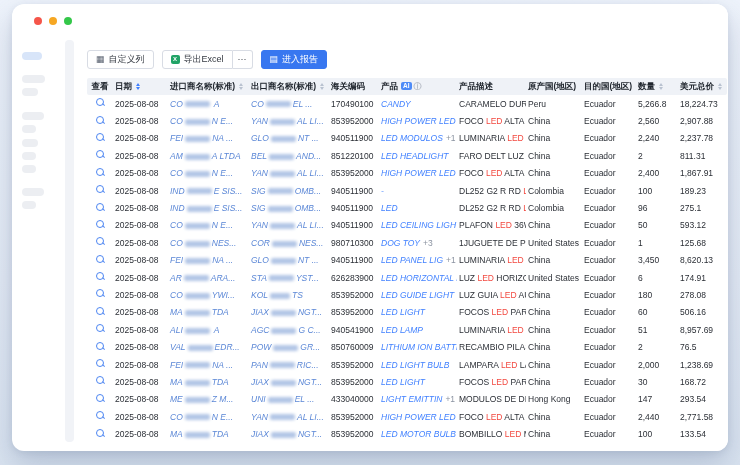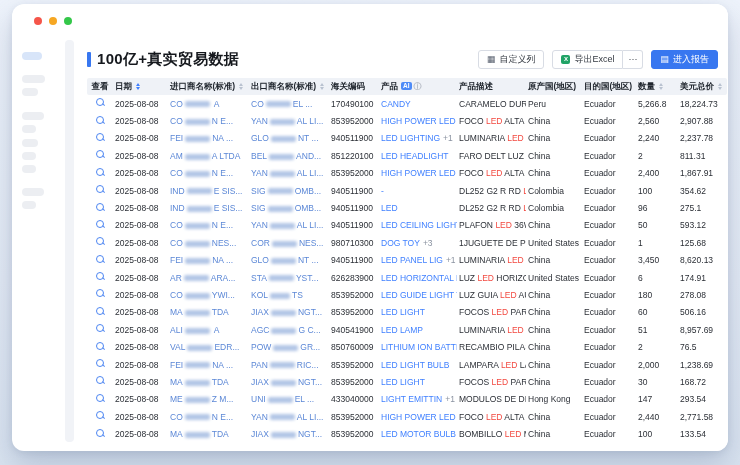--- a/index.html
+++ b/index.html
@@ -98,10 +98,6 @@
 
     <div class="main">
       <div class="toolbar">
-        <div class="title-wrap">
-          <span class="accent" id="title-accent" style="background: rgb(56, 119, 240);"></span>
-          <h1 class="title">100亿+真实贸易数据</h1>
-        </div>
         <div class="actions">
           <button class="btn">
             <span class="ic-grid">▦</span>

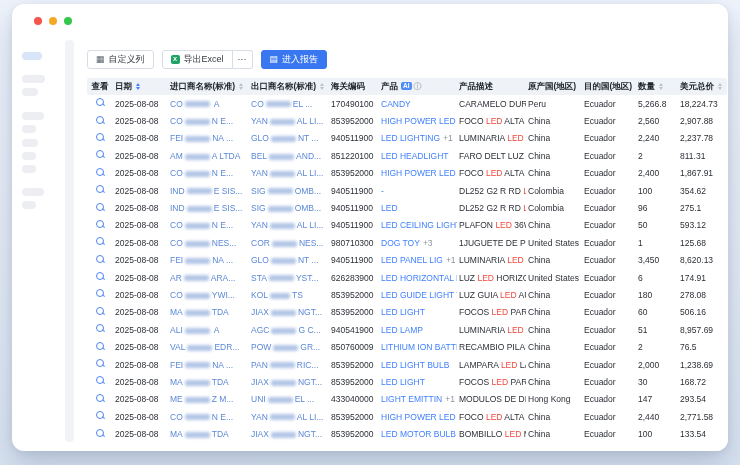--- a/index.html
+++ b/index.html
@@ -52,7 +52,7 @@
     border:1.2px solid #4d86f2; border-radius:50%; }
   .mag::after { content:""; position:absolute; left:6px; top:6px; width:3px; height:1.3px;
     background:#4d86f2; transform:rotate(45deg); }
-  .company { color:#5b87d6; cursor:pointer; }
+  .company { color:#5b87d6; cursor:pointer;font-style:italic; }
   .mask { display:inline-block; height:6px; background:#b3c6e6; border-radius:2px;
     filter:blur(1.8px); vertical-align:middle; margin:0 2px; }
   .prod { color:#4080ff; cursor:pointer; }

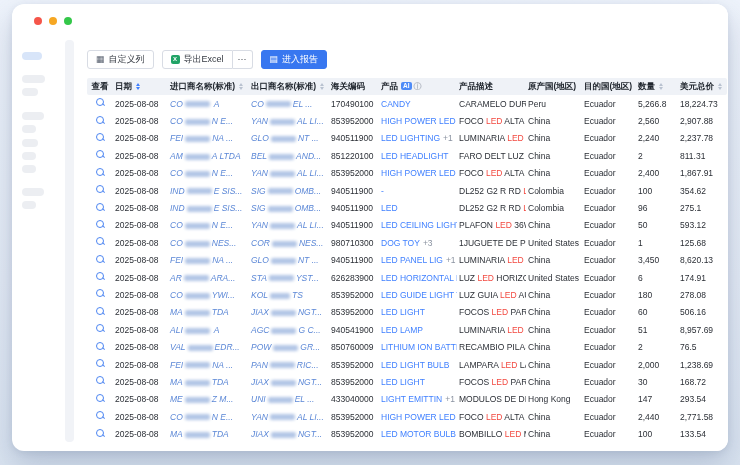--- a/index.html
+++ b/index.html
@@ -55,7 +55,7 @@
   .company { color:#5b87d6; cursor:pointer;font-style:italic; }
   .mask { display:inline-block; height:6px; background:#b3c6e6; border-radius:2px;
     filter:blur(1.8px); vertical-align:middle; margin:0 2px; }
-  .prod { color:#4080ff; cursor:pointer; }
+  .prod { color:#4080ff; cursor:pointer;font-style:italic; }
   .prod-extra { color:#8b93a1; margin-left:3px; }
   .red { color:#f2483f; }
   .caret { display:inline-flex; flex-direction:column; gap:1px; margin-left:4px;

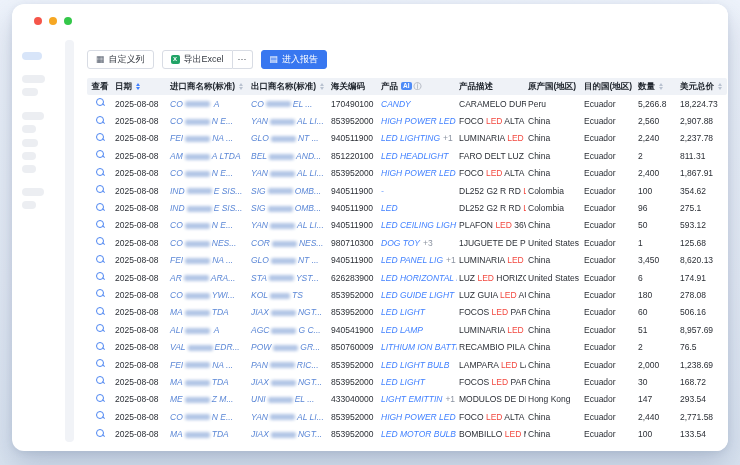--- a/index.html
+++ b/index.html
@@ -196,7 +196,7 @@
               <td><span class="company"><span>FEI</span><span class="mask" style="width: 25px;"></span><span>NA ...</span></span></td>
               <td><span class="company"><span>GLO</span><span class="mask" style="width: 25px;"></span><span>NT ...</span></span></td>
               <td>940511900</td>
-              <td><span class="prod">LED LIGHTING</span><span class="prod-extra">+1</span></td>
+              <td><span class="prod">LED MODULOS</span><span class="prod-extra">+1</span></td>
               <td><span>LUMINARIA </span><span class="red">LED</span><span> LUI</span></td>
               <td>China</td>
               <td>Ecuador</td>

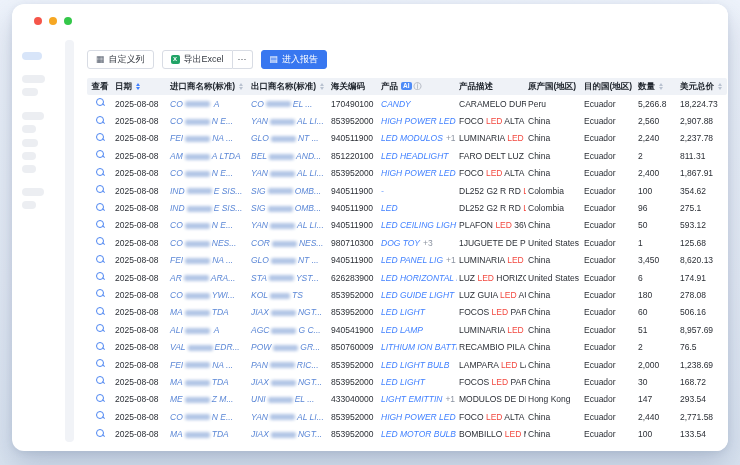--- a/index.html
+++ b/index.html
@@ -240,7 +240,7 @@
               <td>Colombia</td>
               <td>Ecuador</td>
               <td>100</td>
-              <td>354.62</td>
+              <td>189.23</td>
             </tr>
             <tr>
               <td class="center"><span class="mag"></span></td>

